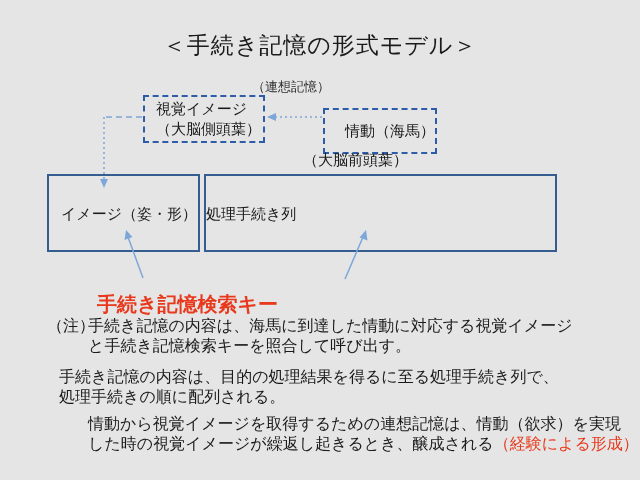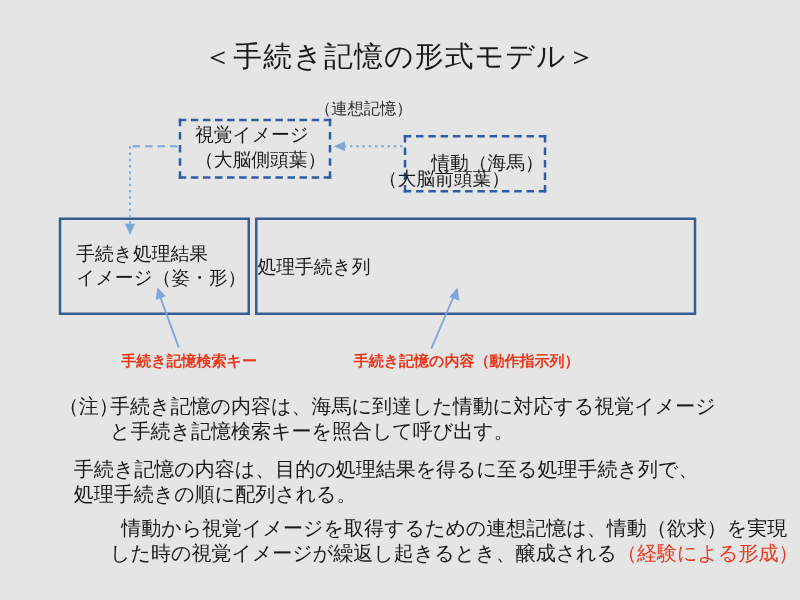--- a/index.html
+++ b/index.html
@@ -39,7 +39,7 @@
   .visual-box{left:143px;top:95px;width:122px;height:48px;padding-left:11px;}
   .emotion-box{left:323px;top:108px;width:114px;height:46px;padding-left:20px;}
   .frontal-label{
-    position:absolute;left:303px;top:134px;
+    position:absolute;left:303px;top:151px;
     font-size:15px;white-space:nowrap;
   }
   .cell{

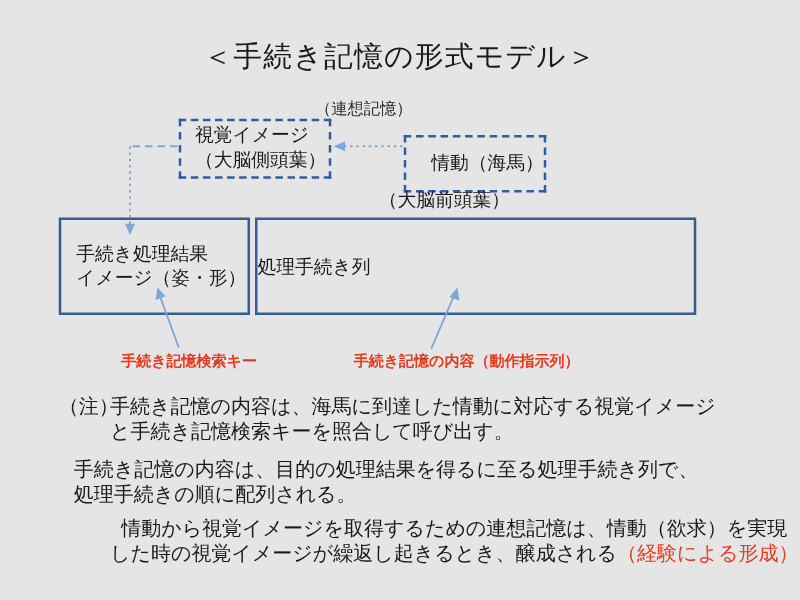--- a/index.html
+++ b/index.html
@@ -96,7 +96,6 @@
   <div class="frontal-label">（大脳前頭葉）</div>
 
   <div class="cell left-cell">
-    <div>手続き処理結果</div>
     <div>イメージ（姿・形）</div>
   </div>
 

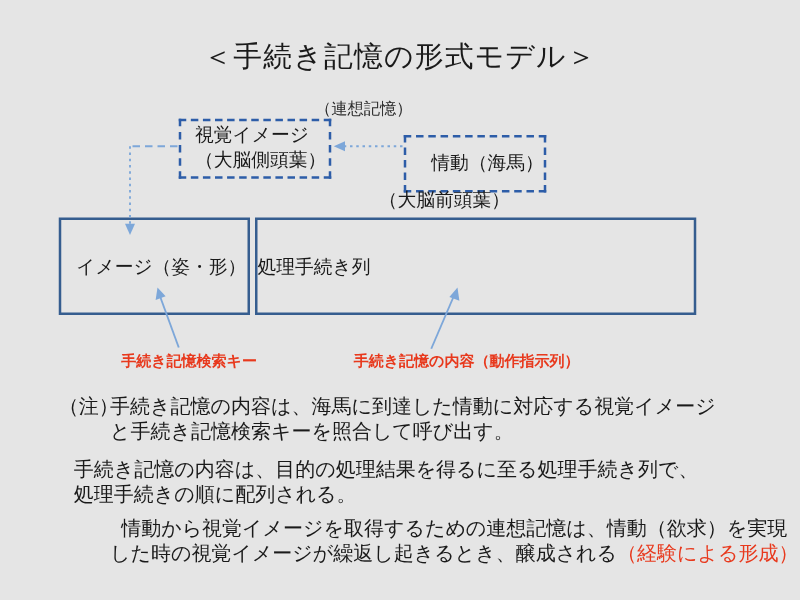--- a/index.html
+++ b/index.html
@@ -58,8 +58,8 @@
   .connectors line{stroke:var(--connector);stroke-width:1.5;fill:none;}
   .connectors .arrowhead{fill:var(--connector);}
   .red-label{
-    position:absolute;top:281px;
-    font-size:12px;font-weight:bold;color:var(--red);white-space:nowrap;
+    position:absolute;top:291px;
+    font-size:20px;font-weight:bold;color:var(--red);white-space:nowrap;
   }
   .key-label{left:97px;}
   .content-label{left:283px;}

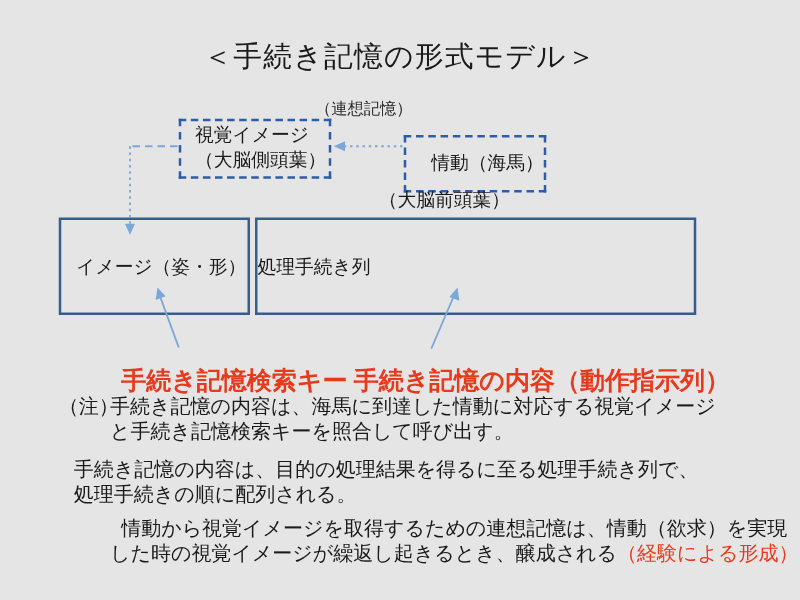--- a/index.html
+++ b/index.html
@@ -128,7 +128,6 @@
   </svg>
 
   <div class="red-label key-label">手続き記憶検索キー</div>
-  <div class="red-label content-label">手続き記憶の内容（動作指示列）</div>
 
   <div class="notes">
     <div class="para p1">

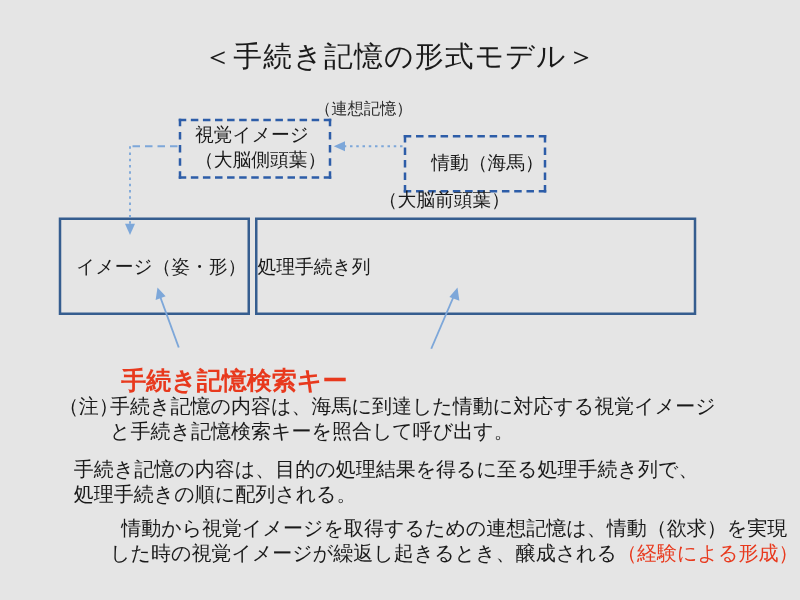--- a/index.html
+++ b/index.html
@@ -71,7 +71,7 @@
   .para .marker{width:41px;flex:0 0 41px;}
   .para.indent{margin-left:41px;}
   .para.p2{margin-top:11px;margin-left:12px;}
-  .para.p3{margin-top:7px;text-align:center;}
+  .para.p3{margin-top:7px;}
   .note-line{white-space:nowrap;}
   .red-inline{color:var(--red);}
 </style>

